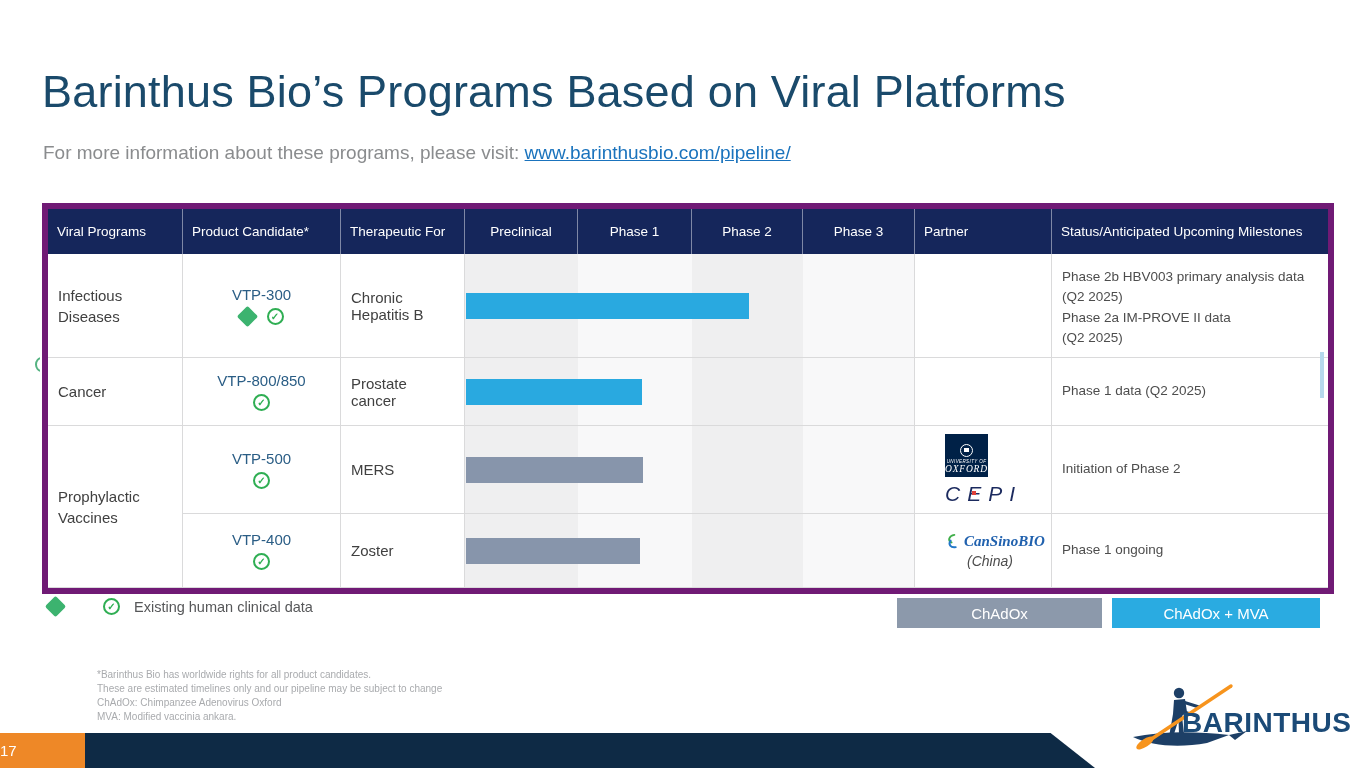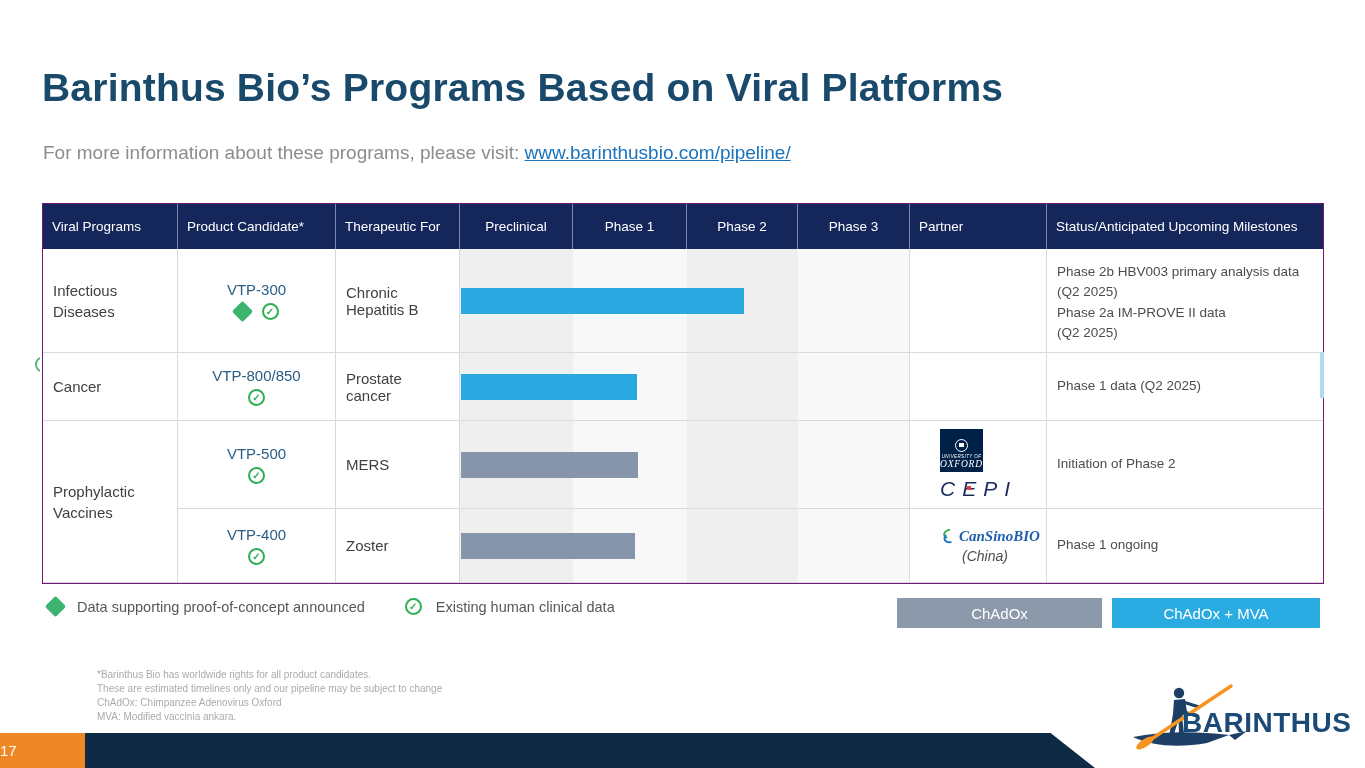--- a/index.html
+++ b/index.html
@@ -9,7 +9,7 @@
     overflow:hidden; font-family:"Liberation Sans", sans-serif;
   }
   
-  .title { position:absolute; left:42px; top:66px; font-size:39px; font-weight:700; color:#1a4a6b; letter-spacing:0.2px; }
+  .title { position:absolute; left:42px; top:66px; font-size:45px; font-weight:400; color:#1a4a6b; letter-spacing:0.2px; }
   .subtitle { position:absolute; left:43px; top:142px; font-size:19px; color:#8a8c8e; }
   .subtitle a { color:#1a73bd; text-decoration:underline; cursor:pointer; }
 

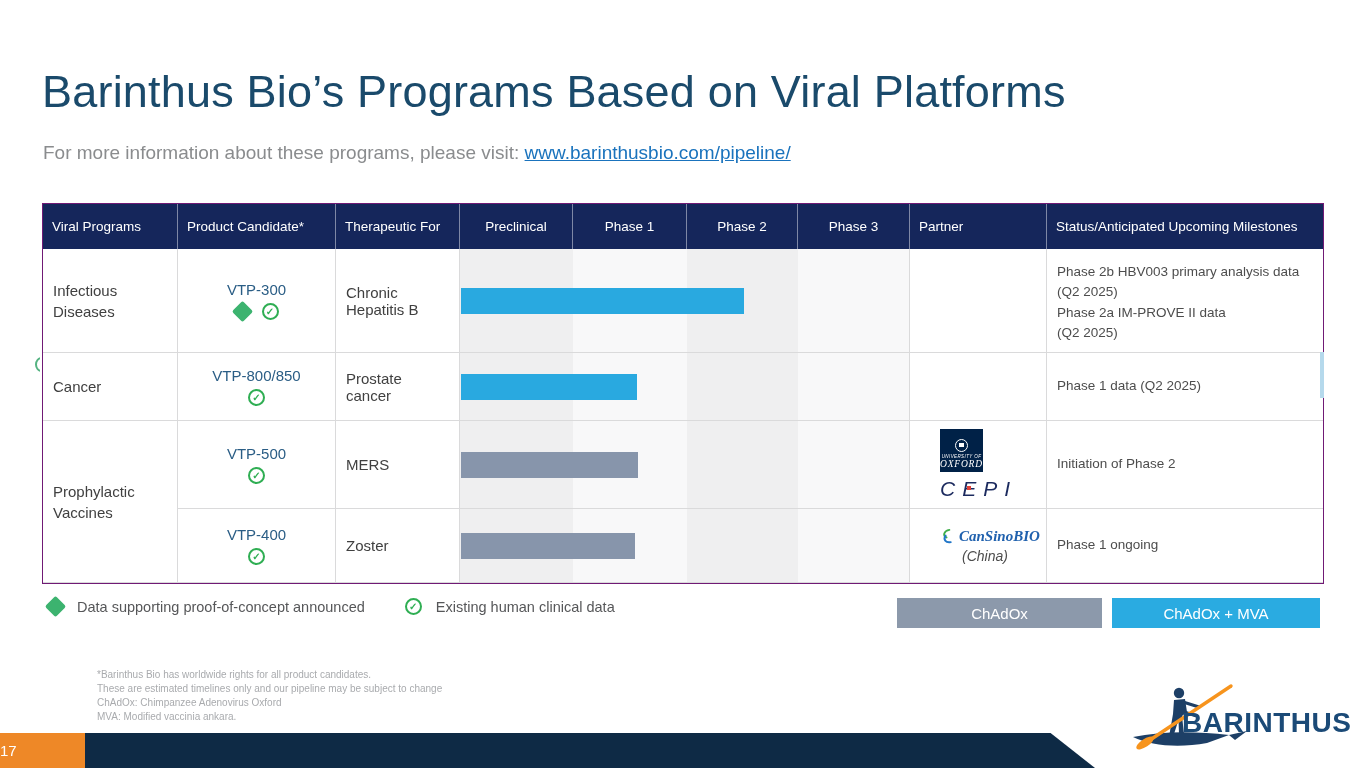--- a/index.html
+++ b/index.html
@@ -19,7 +19,7 @@
     display:grid;
     grid-template-columns:135px 158px 124px 113px 114px 111px 112px 137px 276px;
     grid-template-rows:45px 104px 68px 88px 74px;
-    border:1px solid #701a75;
+    border:6px solid #701a75;
   }
   .th {
     background:#15265b; color:#ffffff; font-size:13.5px;

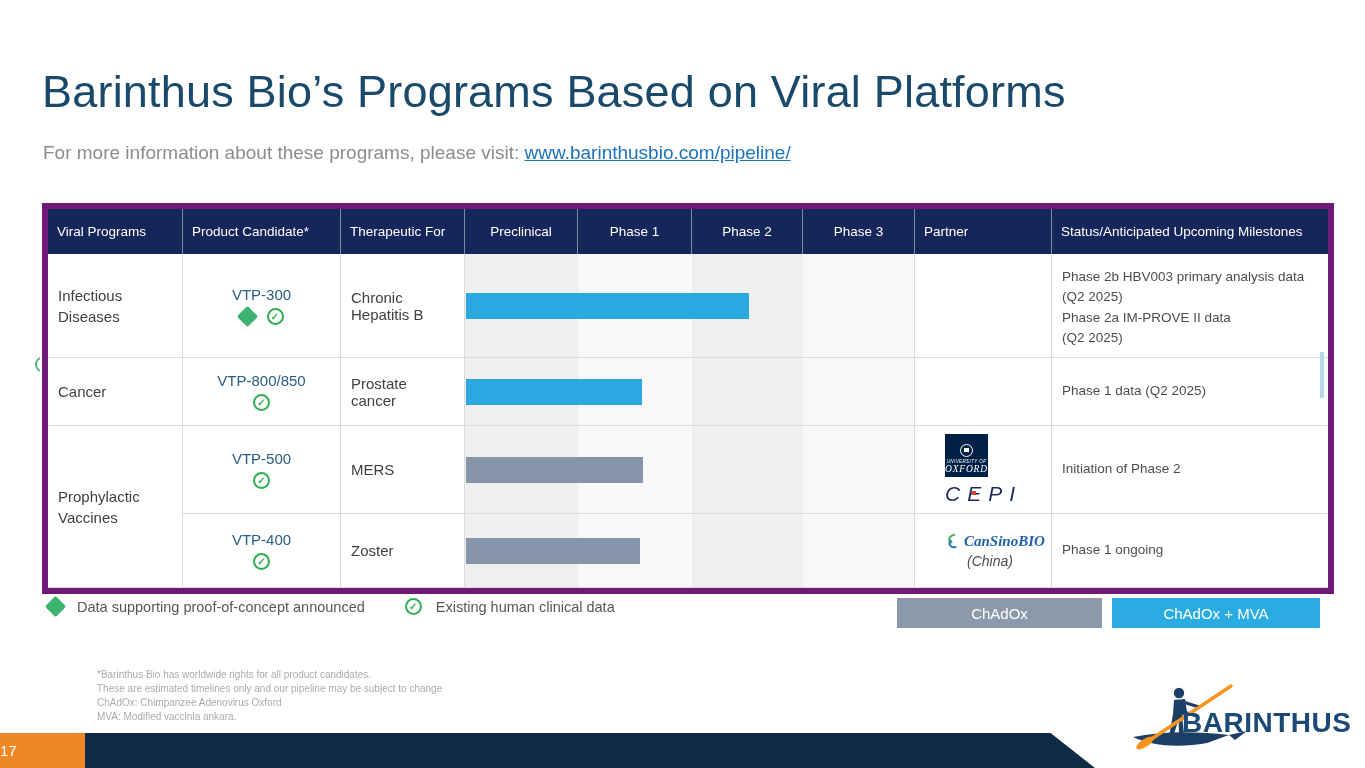--- a/index.html
+++ b/index.html
@@ -210,7 +210,6 @@
 
   <div class="legend">
     <span class="diamond"></span>
-    <span class="lbl">Data supporting proof-of-concept announced</span>
     <span class="gap"></span>
     <span class="checkcircle">✓</span>
     <span class="lbl">Existing human clinical data</span>

